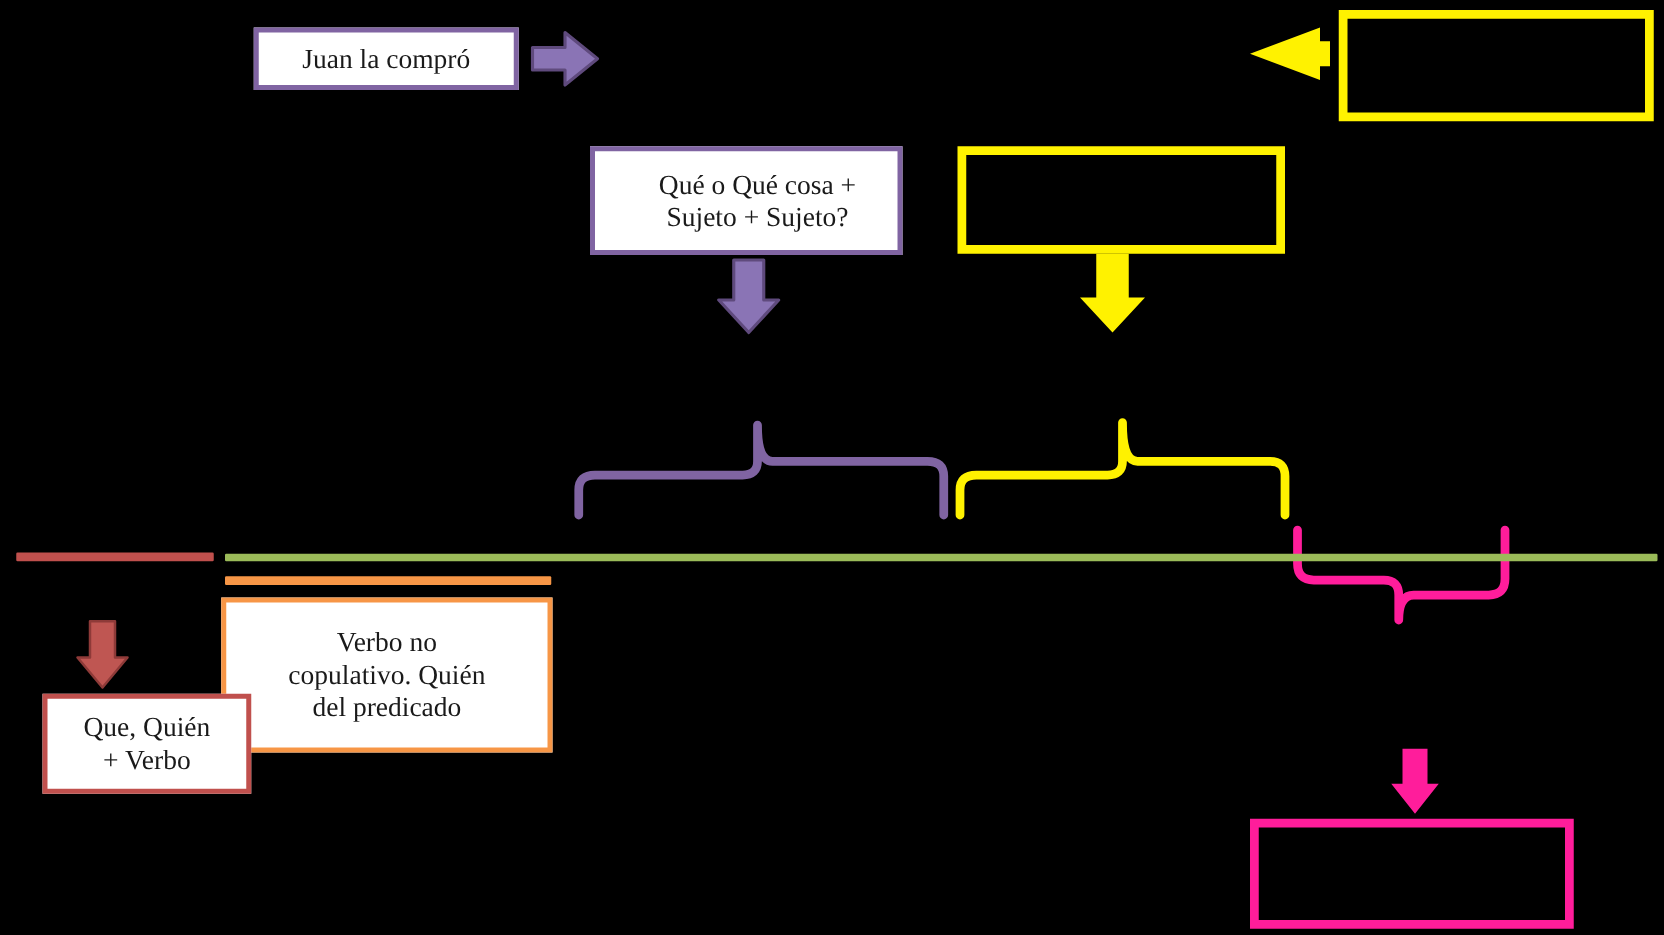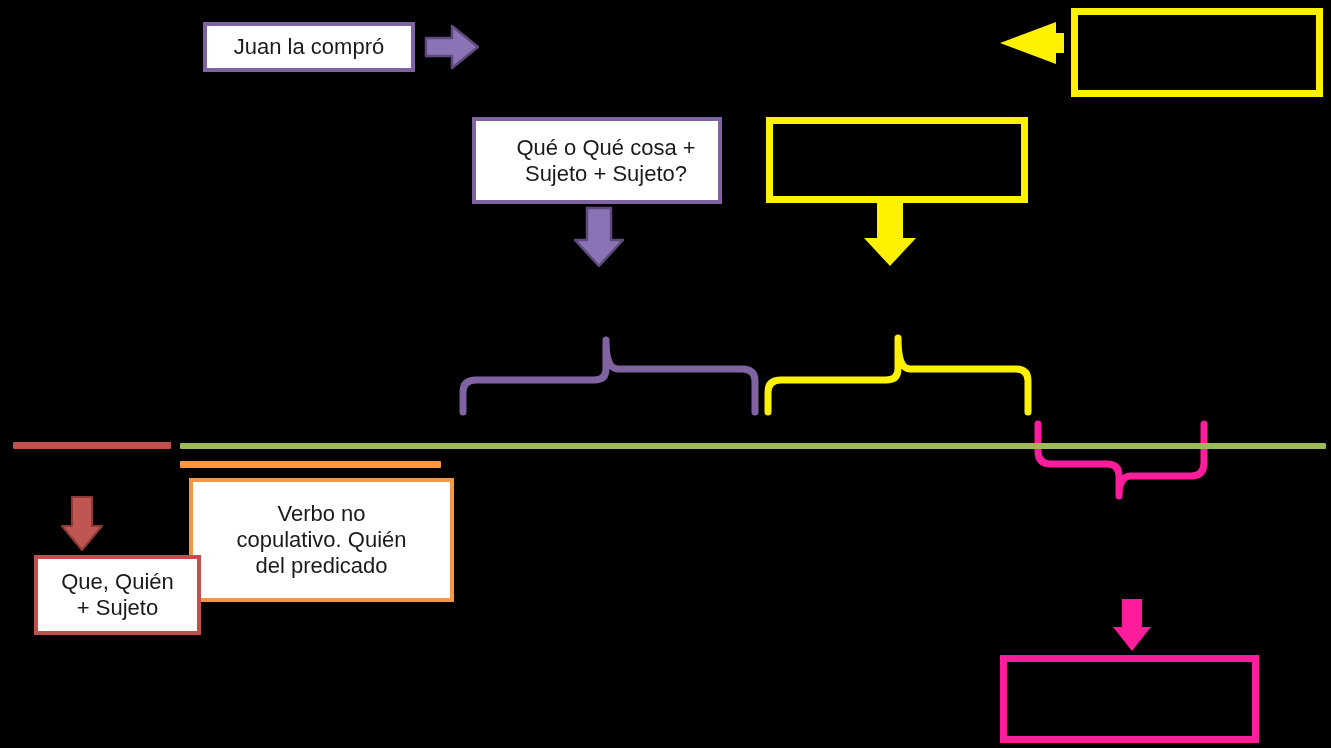--- a/index.html
+++ b/index.html
@@ -27,6 +27,7 @@
     color: #1a1a1a;
     line-height: 1.18;
     box-sizing: border-box;
+    font-family: Liberation Serif, serif;
   }
   .txtbox .inner { width: 100%; padding: 0 4px; }
 

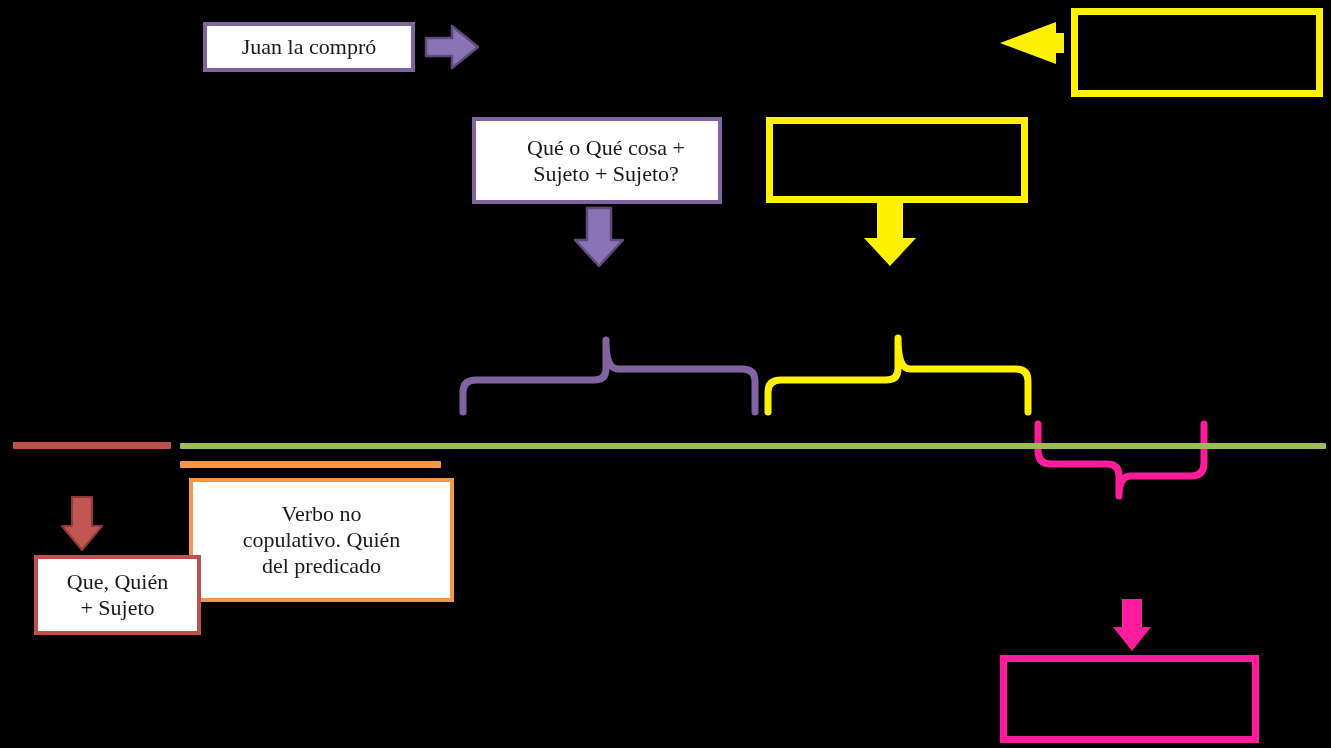--- a/index.html
+++ b/index.html
@@ -114,7 +114,7 @@
     </span>
   </div>
 
-  <div class="txtbox" style="left:177px; top:478px; width:265px; height:124px; border:4px solid #F79646; font-size:22px;margin-left:12px;">
+  <div class="txtbox" style="left:177px; top:478px; width:265px; height:124px; border:4px solid #F79646; font-size:22px;">
     <span class="inner">
       <span>Verbo no</span><br>
       <span>copulativo. Quién</span><br>

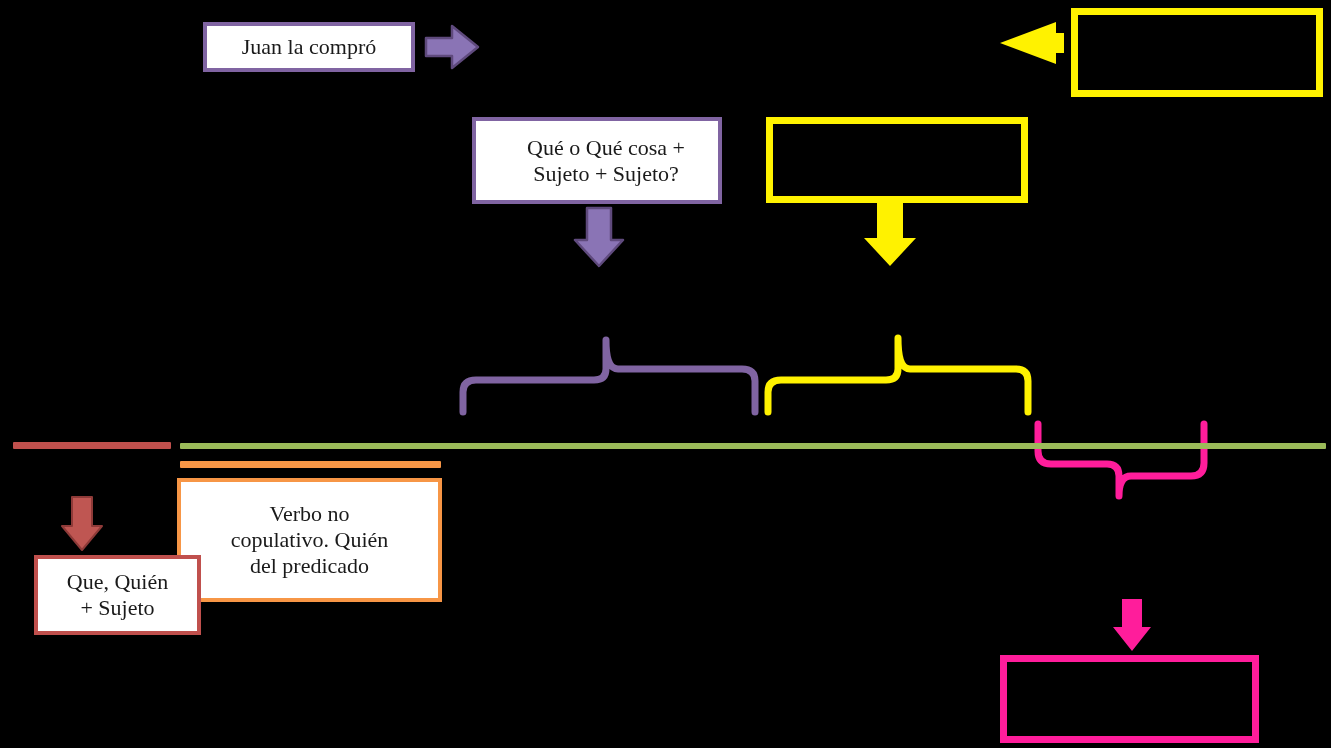--- a/index.html
+++ b/index.html
@@ -125,7 +125,7 @@
   <div class="txtbox" style="left:2px; top:555px; width:167px; height:80px; border:4px solid #C0504D; font-size:22px;margin-left:32px;">
     <span class="inner">
       <span>Que, Quién</span><br>
-      <span>+ Sujeto</span>
+      <span>+ Verbo</span>
     </span>
   </div>
 

